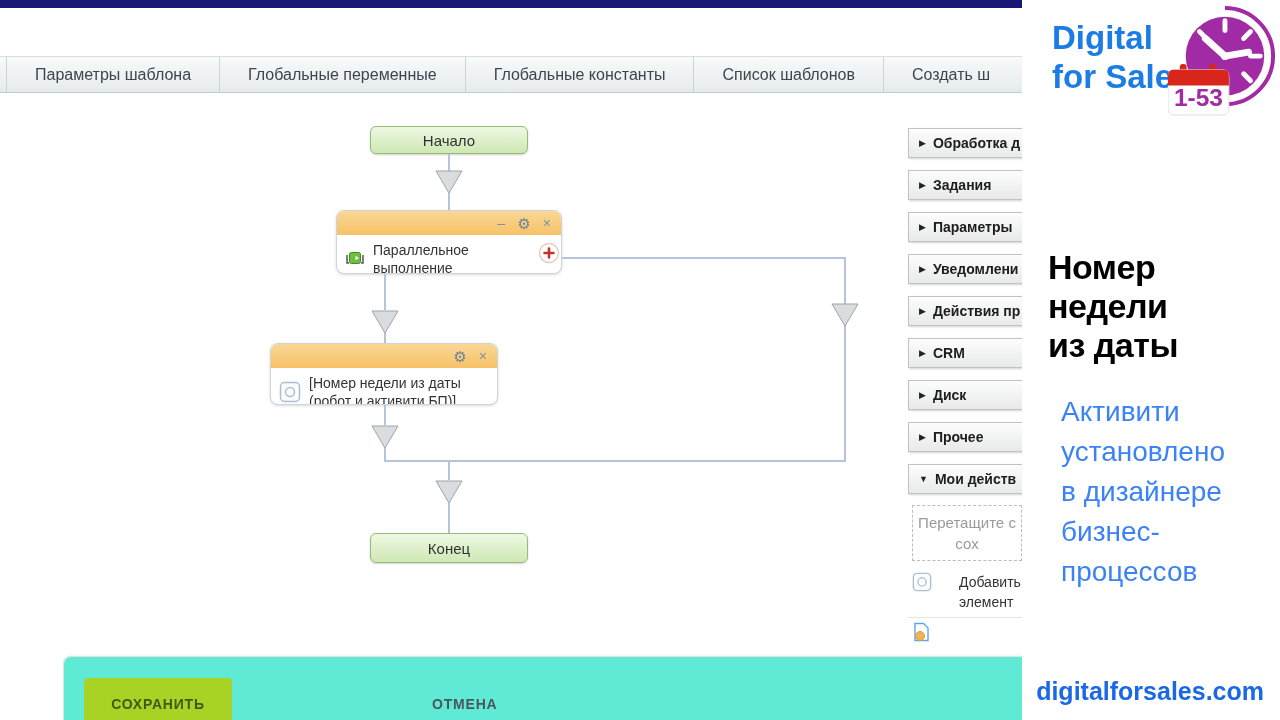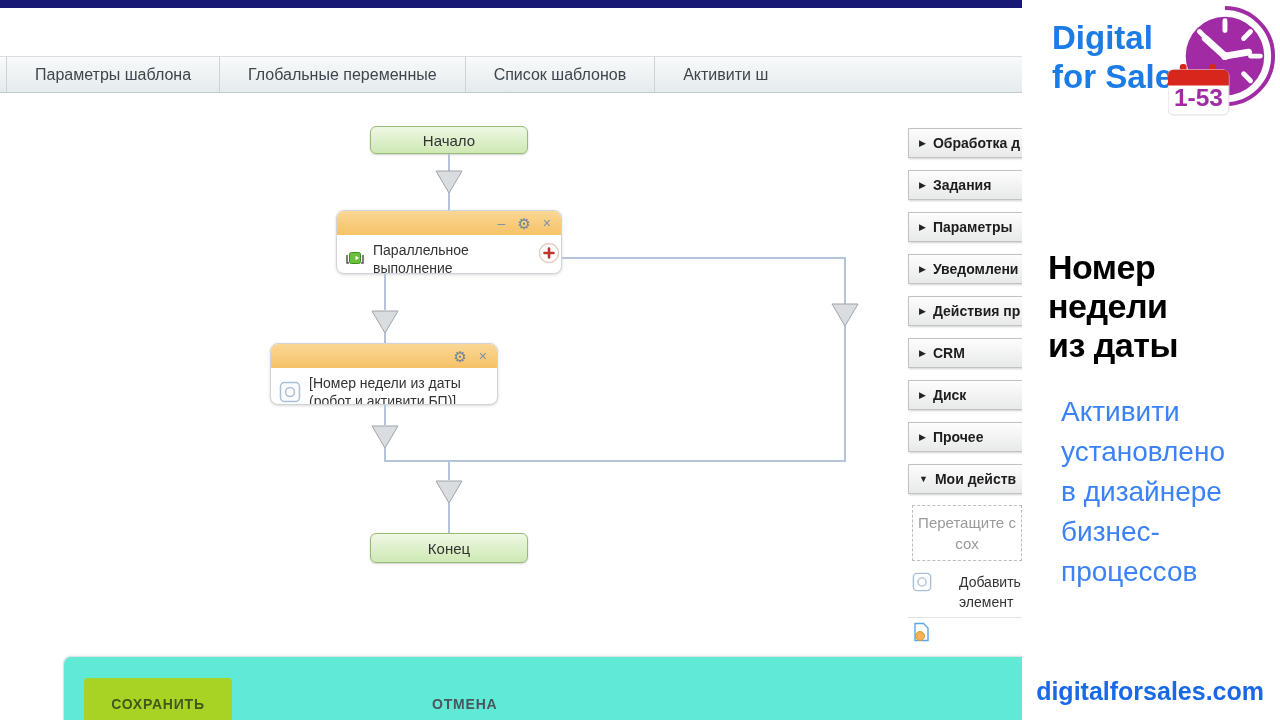--- a/index.html
+++ b/index.html
@@ -77,6 +77,7 @@
   <div class="tabbar">
     <div class="tab">Параметры шаблона</div>
     <div class="tab">Глобальные переменные</div>
+    <div class="tab">Глобальные константы</div>
     <div class="tab">Список шаблонов</div>
     <div class="tab">Активити ш</div>
   </div>

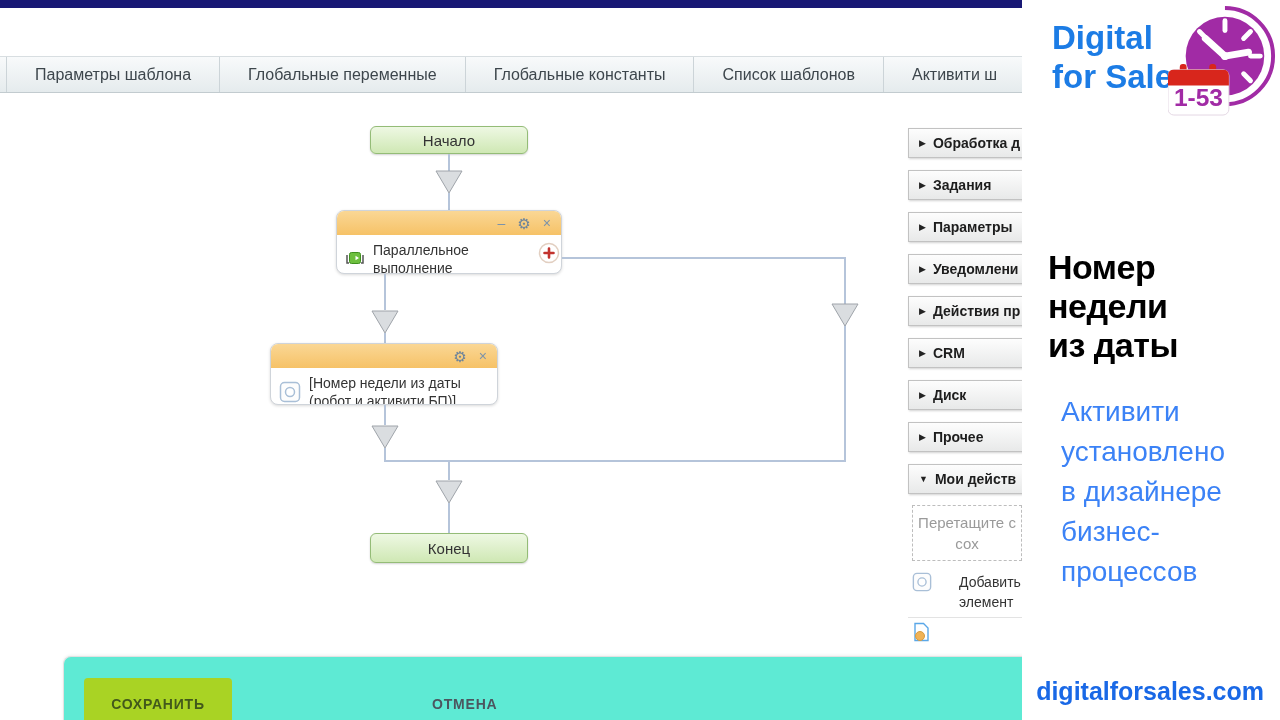--- a/index.html
+++ b/index.html
@@ -79,7 +79,7 @@
     <div class="tab">Глобальные переменные</div>
     <div class="tab">Глобальные константы</div>
     <div class="tab">Список шаблонов</div>
-    <div class="tab">Активити ш</div>
+    <div class="tab">Создать ш</div>
   </div>
 
   <div class="term" style="left:370px;top:126px;">Начало</div>

